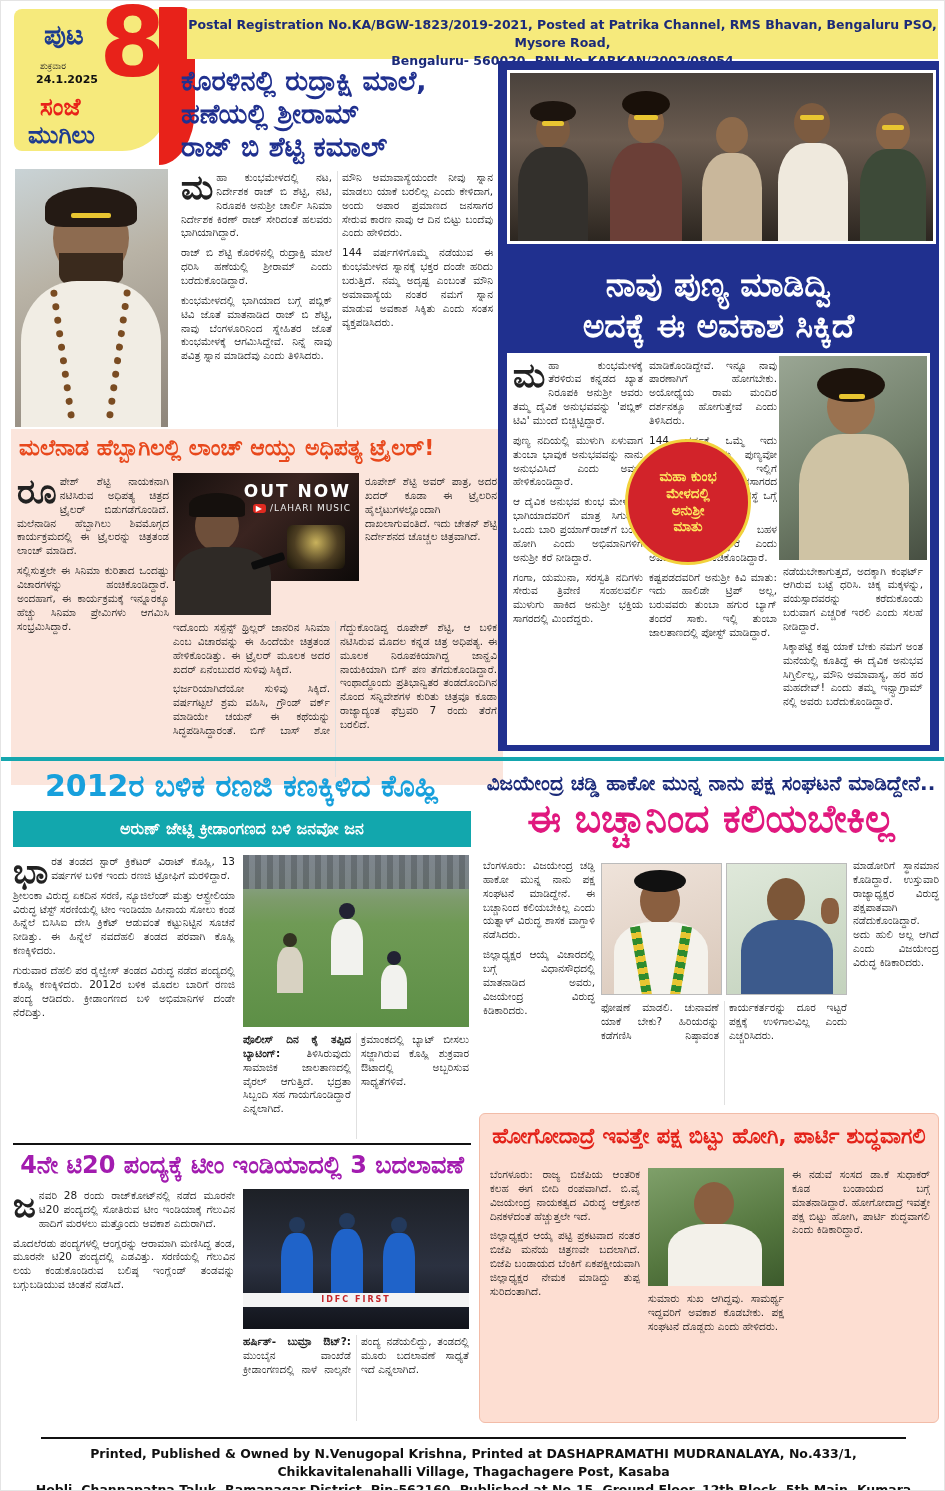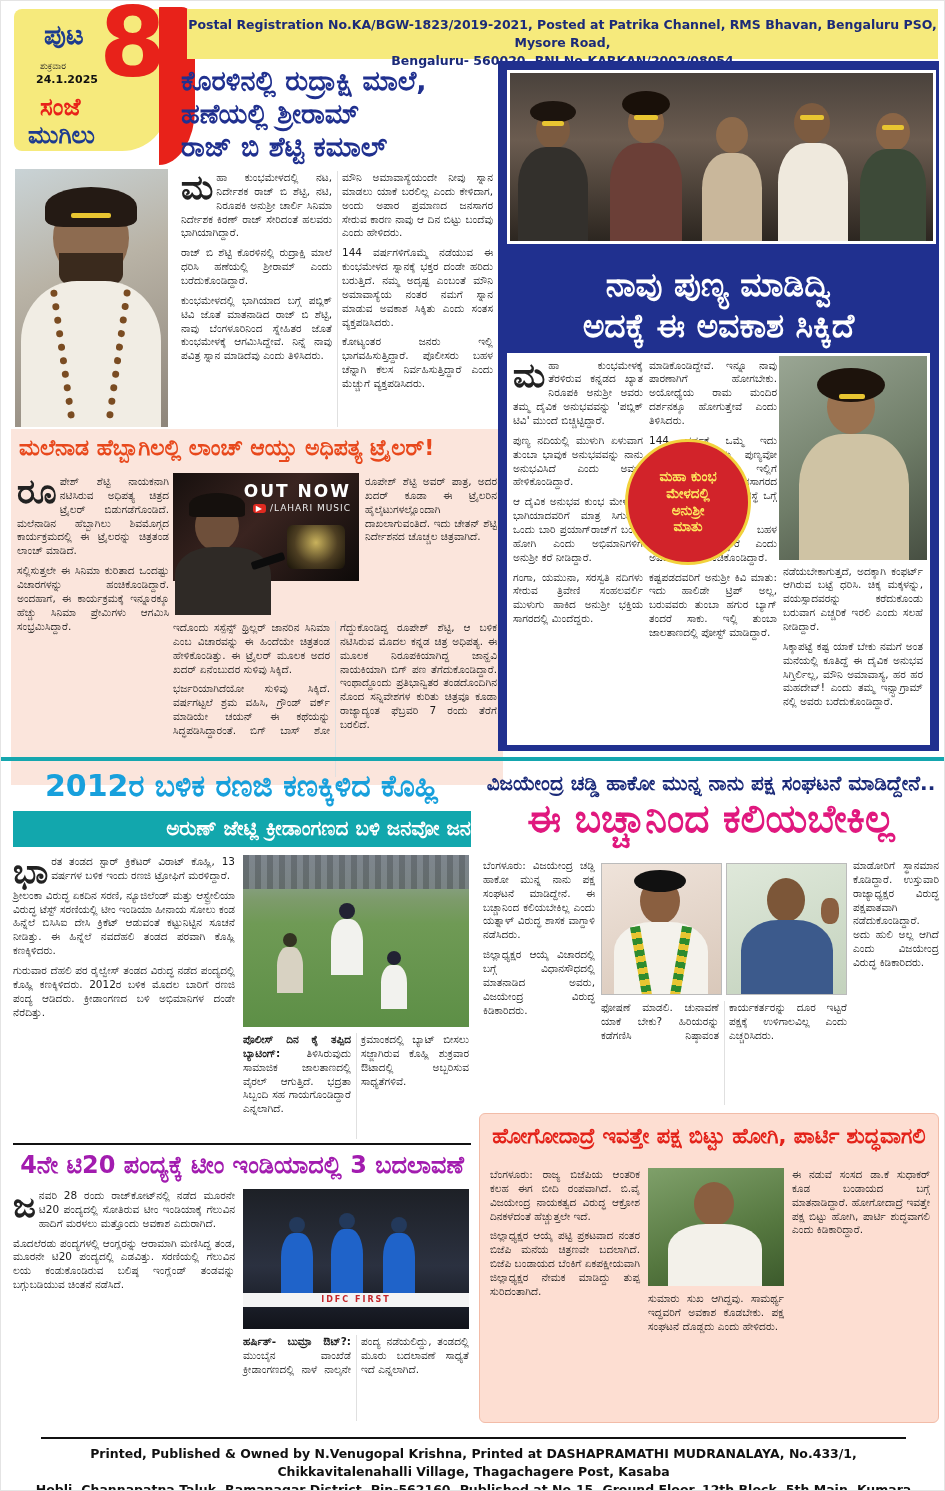--- a/index.html
+++ b/index.html
@@ -113,7 +113,6 @@
     <p>ಕುಂಭಮೇಳದಲ್ಲಿ ಭಾಗಿಯಾದ ಬಗ್ಗೆ ಪಬ್ಲಿಕ್ ಟಿವಿ ಜೊತೆ ಮಾತನಾಡಿದ ರಾಜ್ ಬಿ ಶೆಟ್ಟಿ, ನಾವು ಬೆಂಗಳೂರಿನಿಂದ ಸ್ನೇಹಿತರ ಜೊತೆ ಕುಂಭಮೇಳಕ್ಕೆ ಆಗಮಿಸಿದ್ದೇವೆ. ನಿನ್ನೆ ನಾವು ಪವಿತ್ರ ಸ್ನಾನ ಮಾಡಿದೆವು ಎಂದು ತಿಳಿಸಿದರು.</p>
     <p>ಮೌನಿ ಅಮಾವಾಸ್ಯೆಯಂದೇ ನೀವು ಸ್ನಾನ ಮಾಡಲು ಯಾಕೆ ಬರಲಿಲ್ಲ ಎಂದು ಕೇಳಿದಾಗ, ಅಂದು ಅಪಾರ ಪ್ರಮಾಣದ ಜನಸಾಗರ ಸೇರುವ ಕಾರಣ ನಾವು ಆ ದಿನ ಬಿಟ್ಟು ಬಂದೆವು ಎಂದು ಹೇಳಿದರು.</p>
     <p>144 ವರ್ಷಗಳಿಗೊಮ್ಮೆ ನಡೆಯುವ ಈ ಕುಂಭಮೇಳದ ಸ್ನಾನಕ್ಕೆ ಭಕ್ತರ ದಂಡೇ ಹರಿದು ಬರುತ್ತಿದೆ. ನಮ್ಮ ಅದೃಷ್ಟ ಎಂಬಂತೆ ಮೌನಿ ಅಮಾವಾಸ್ಯೆಯ ನಂತರ ನಮಗೆ ಸ್ನಾನ ಮಾಡುವ ಅವಕಾಶ ಸಿಕ್ಕಿತು ಎಂದು ಸಂತಸ ವ್ಯಕ್ತಪಡಿಸಿದರು.</p>
-    <p>ಕೋಟ್ಯಂತರ ಜನರು ಇಲ್ಲಿ ಭಾಗವಹಿಸುತ್ತಿದ್ದಾರೆ. ಪೊಲೀಸರು ಬಹಳ ಚೆನ್ನಾಗಿ ಕೆಲಸ ನಿರ್ವಹಿಸುತ್ತಿದ್ದಾರೆ ಎಂದು ಮೆಚ್ಚುಗೆ ವ್ಯಕ್ತಪಡಿಸಿದರು.</p>
   </div>
 
   <div class="abs pink-sec">

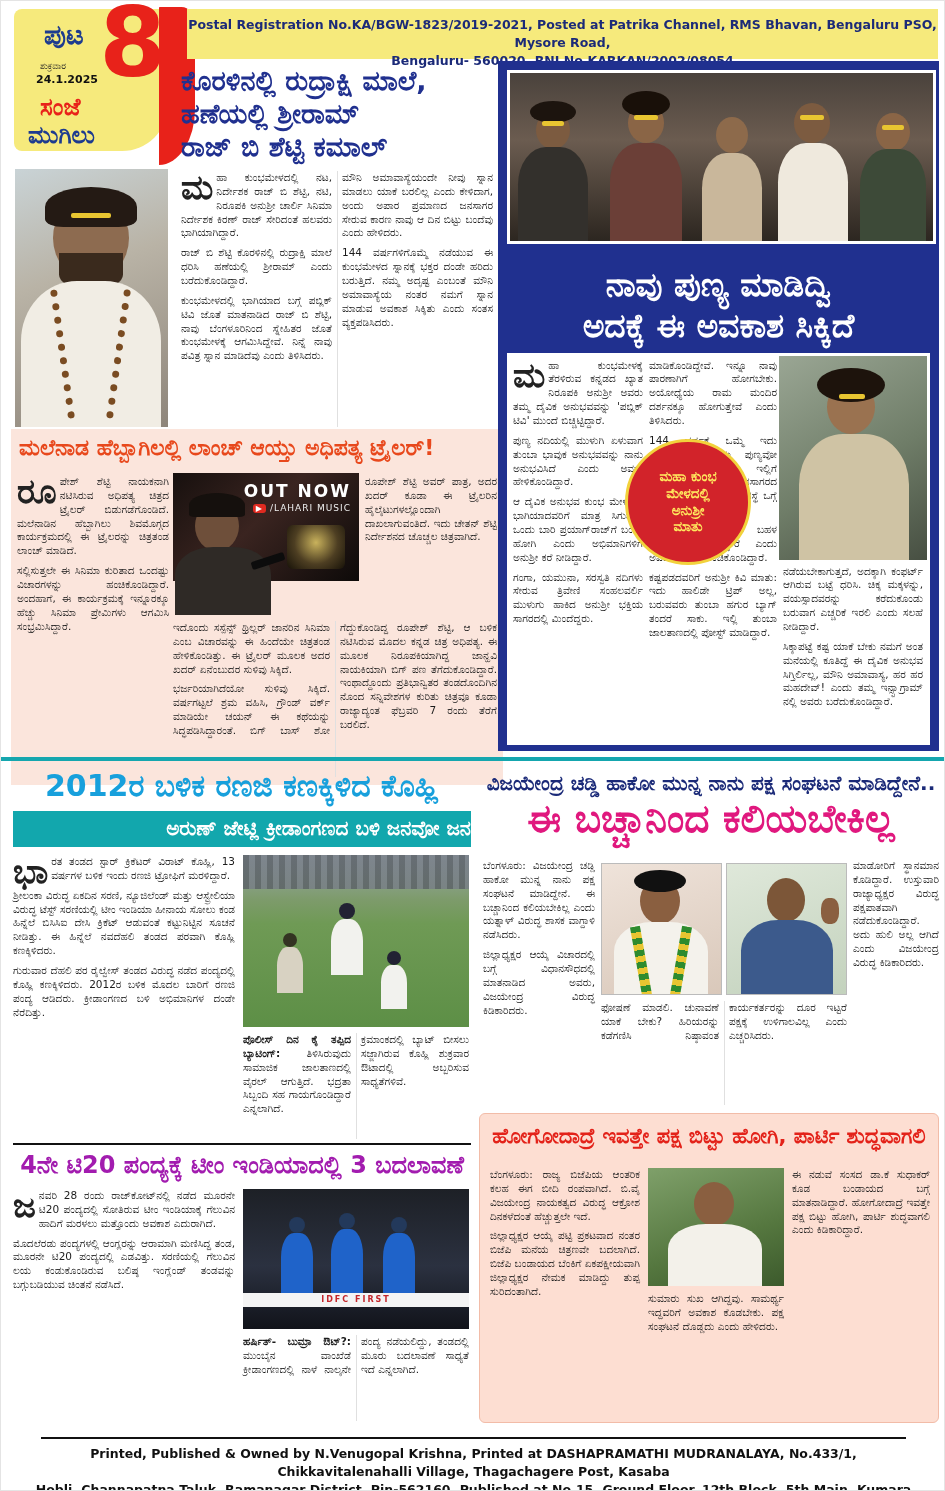--- a/index.html
+++ b/index.html
@@ -49,7 +49,7 @@
   .teal-div{left:0;top:756px;width:945px;height:4px;background:#15a6ae;}
   
   .hl-sky{color:#18a0dc;font-weight:bold;font-size:30px;text-align:center;line-height:1.1;}
-  .teal-bar{background:#12a7ad;color:#fff;font-weight:bold;font-size:20px;text-align:right;line-height:35px;}
+  .teal-bar{background:#12a7ad;color:#fff;font-weight:bold;font-size:16px;text-align:center;line-height:35px;}
   .cross{font-weight:bold;}
   .rule-black{background:#111;height:2px;}
   

